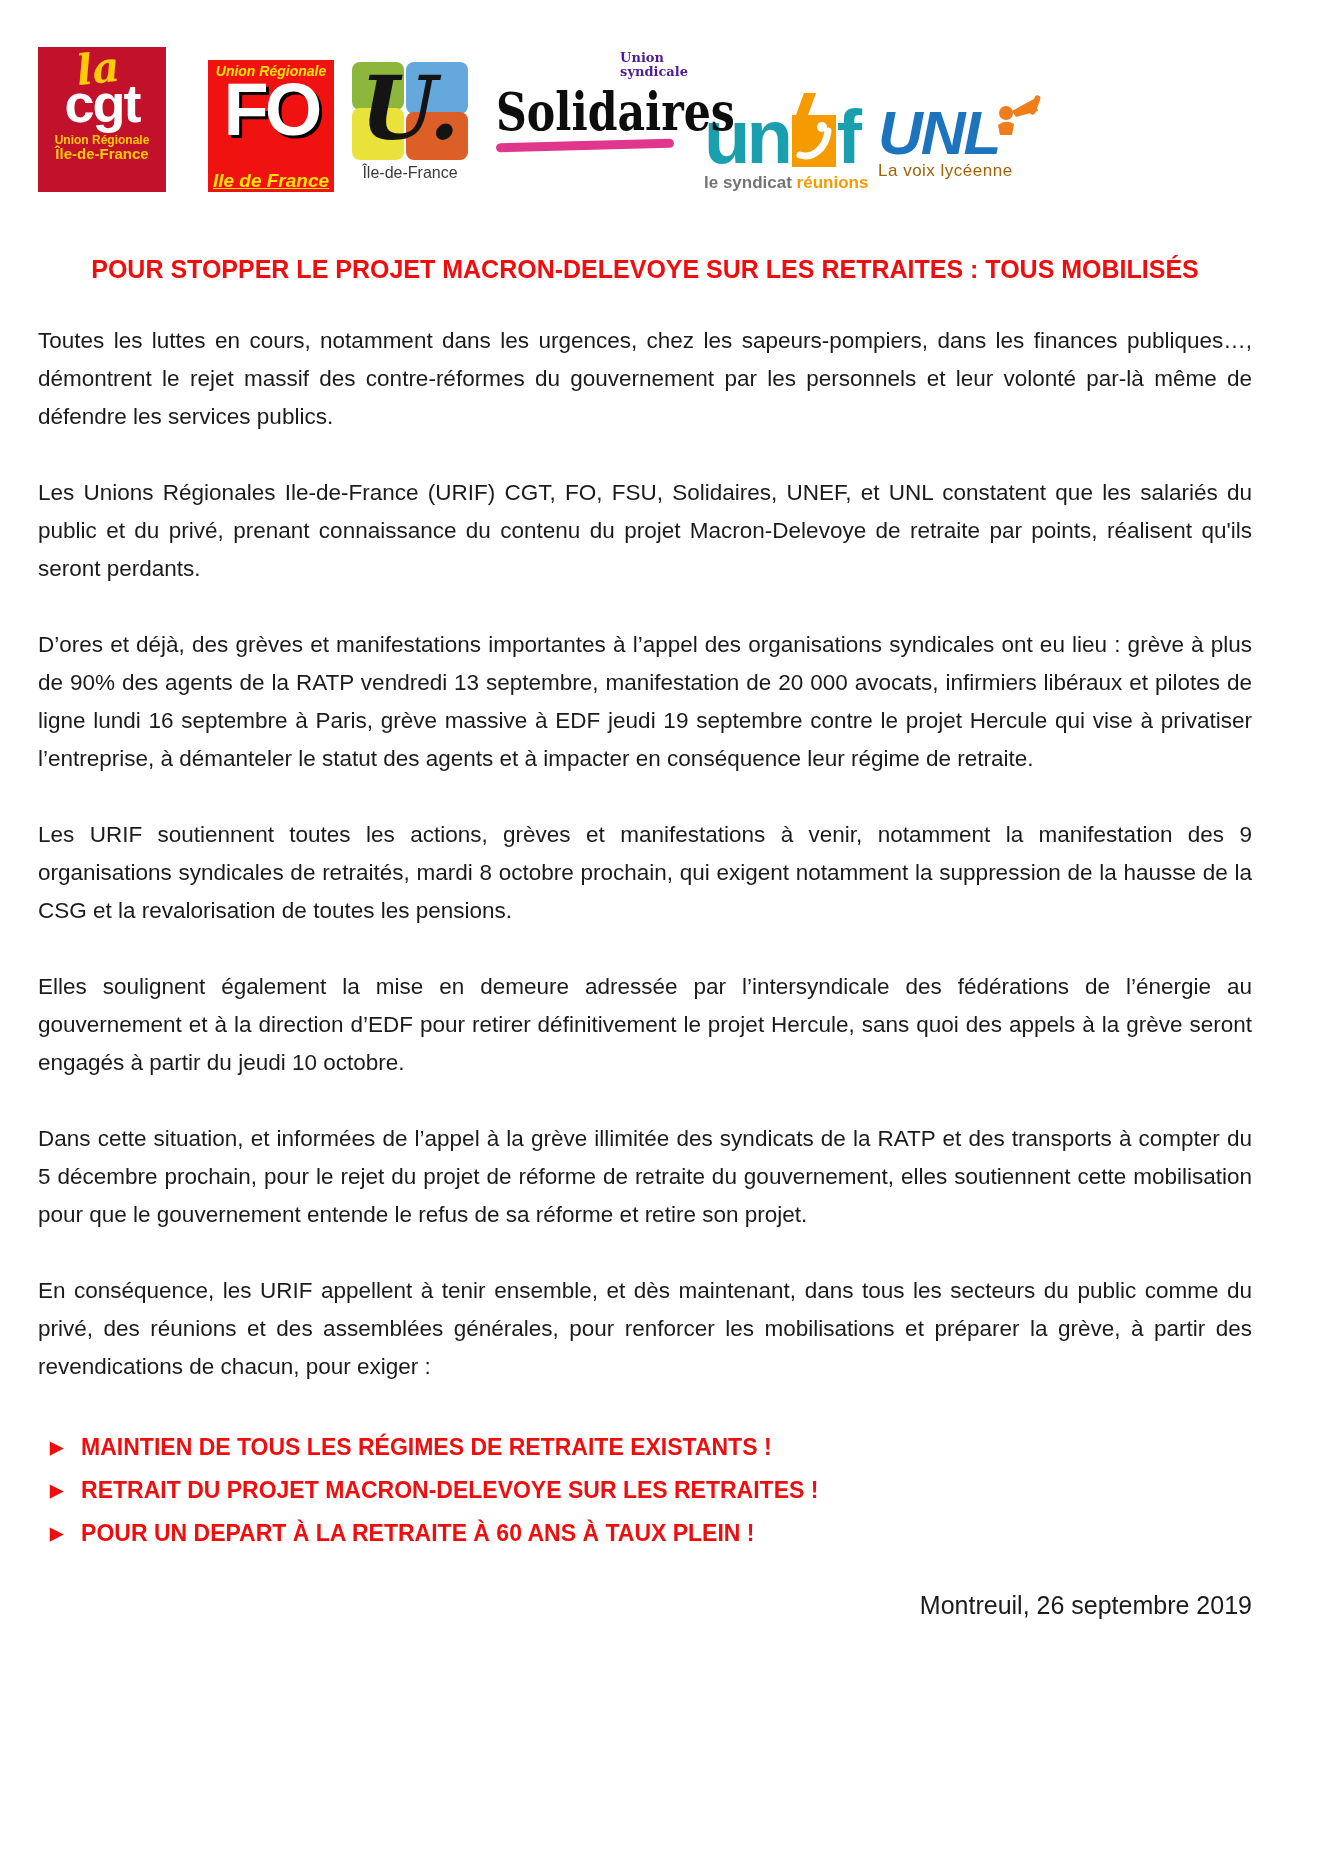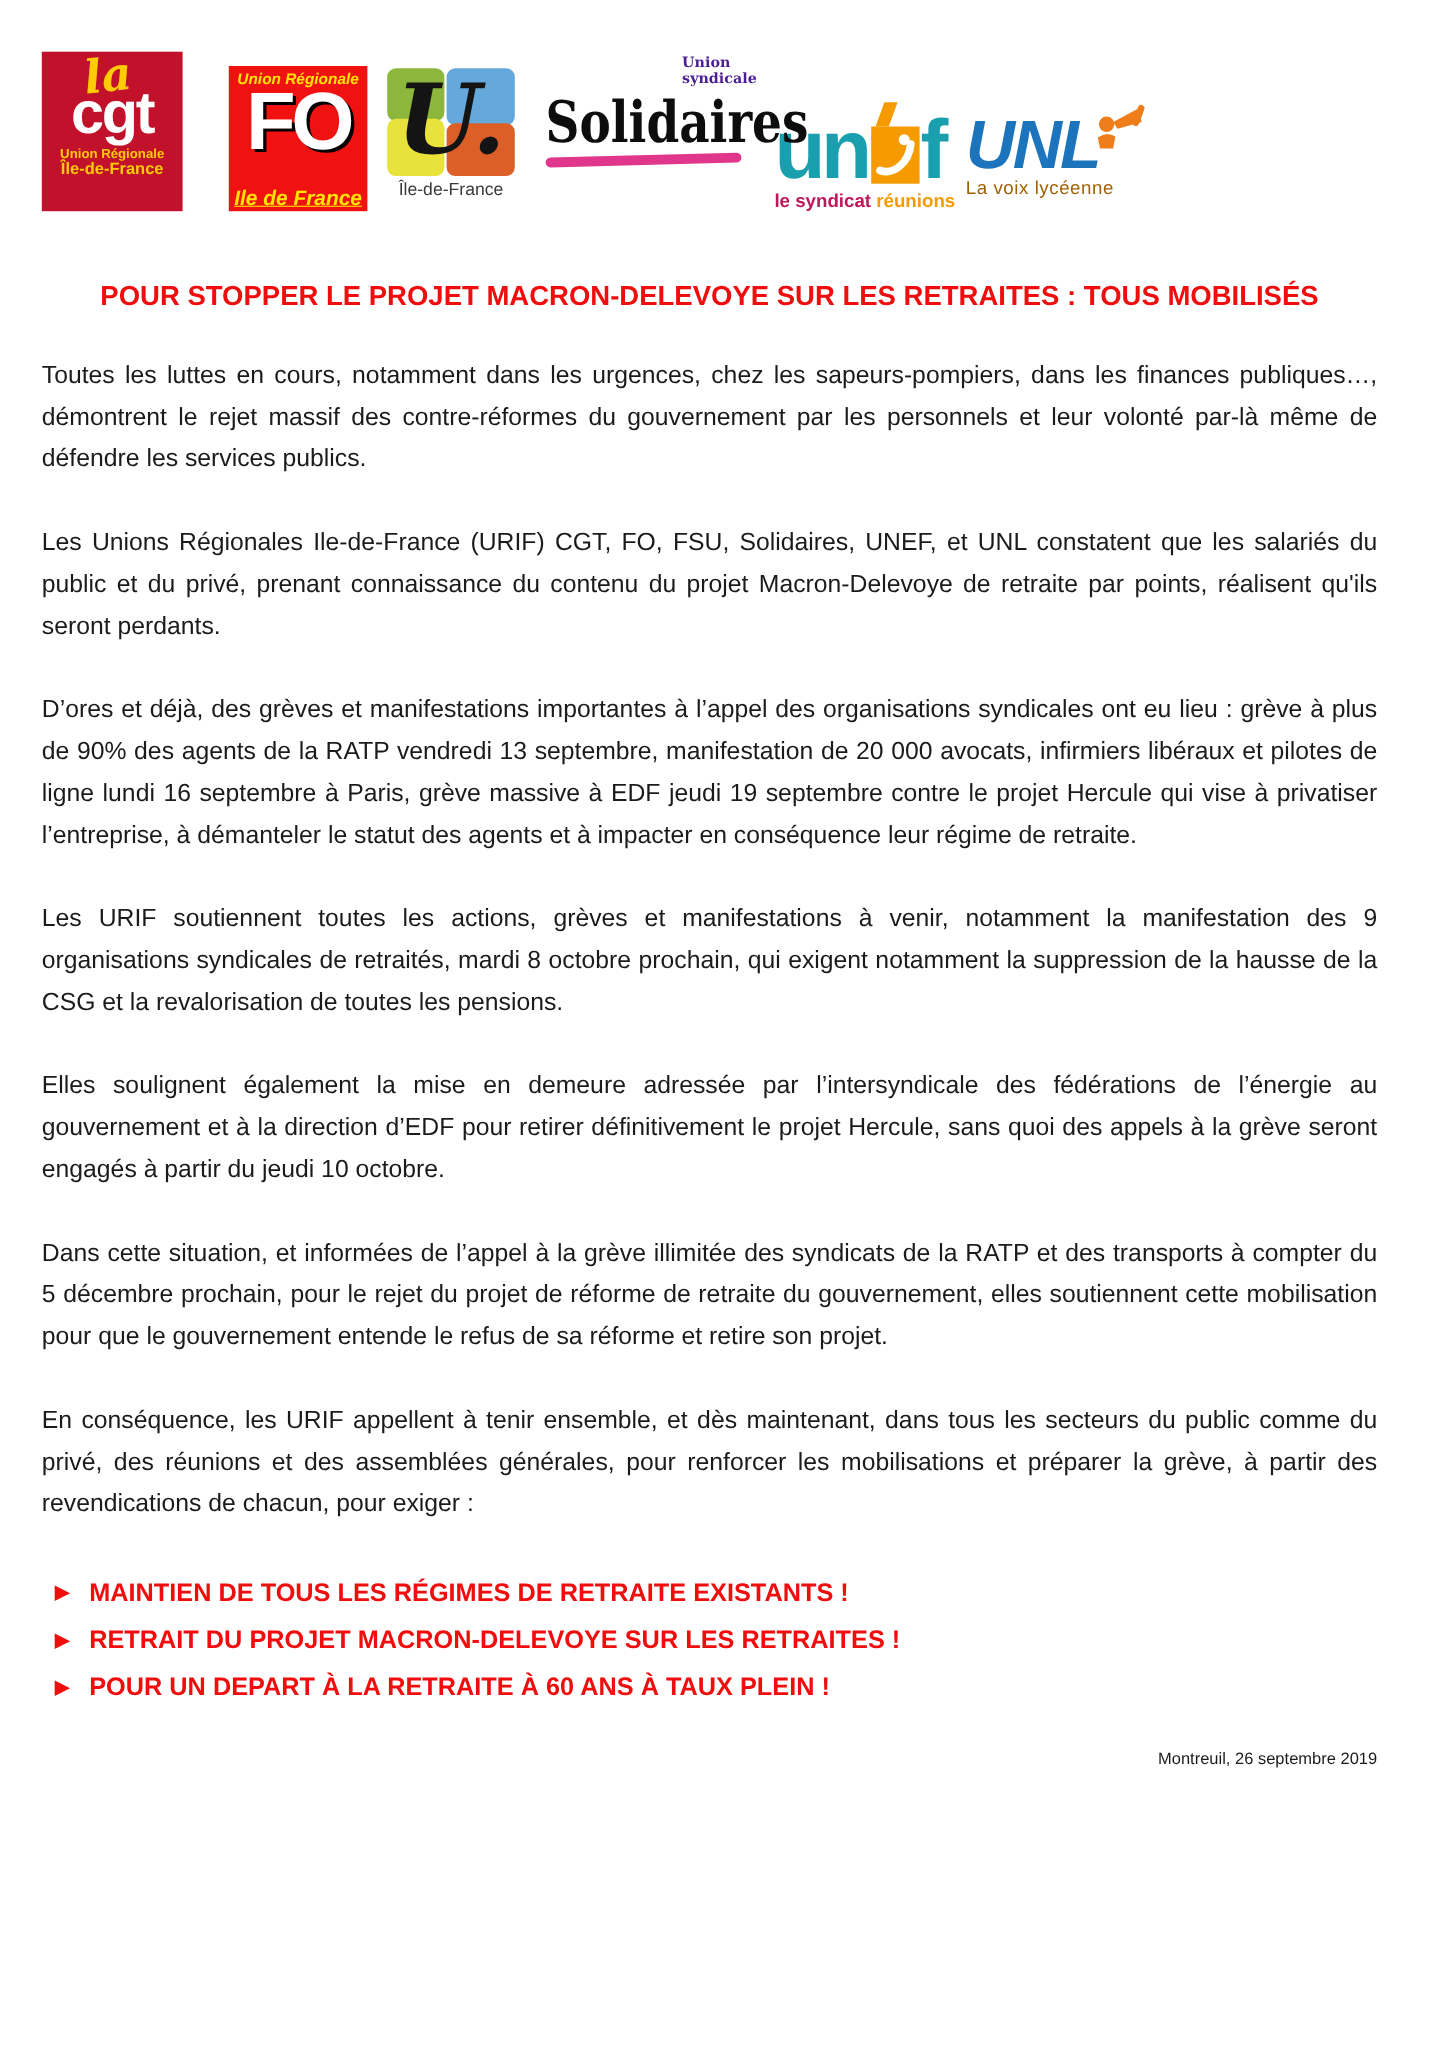--- a/index.html
+++ b/index.html
@@ -71,7 +71,7 @@
   .unef .apostrophe { position:absolute; left:8px; top:-22px; width:12px; height:22px;
                       background:#f59b00; transform:skewX(-20deg); }
   .unef .tagline { font-weight:bold; font-size:17px; margin-top:4px; white-space:nowrap; }
-  .unef .tg-teal { color:#be185d; } .unef .tg-orange { color:#f59b00; }
+  .unef .tg-teal { color:#737373; } .unef .tg-orange { color:#f59b00; }
 
   
   .unl { margin-left:16px; margin-top:58px; width:158px; text-align:left; position:relative; }

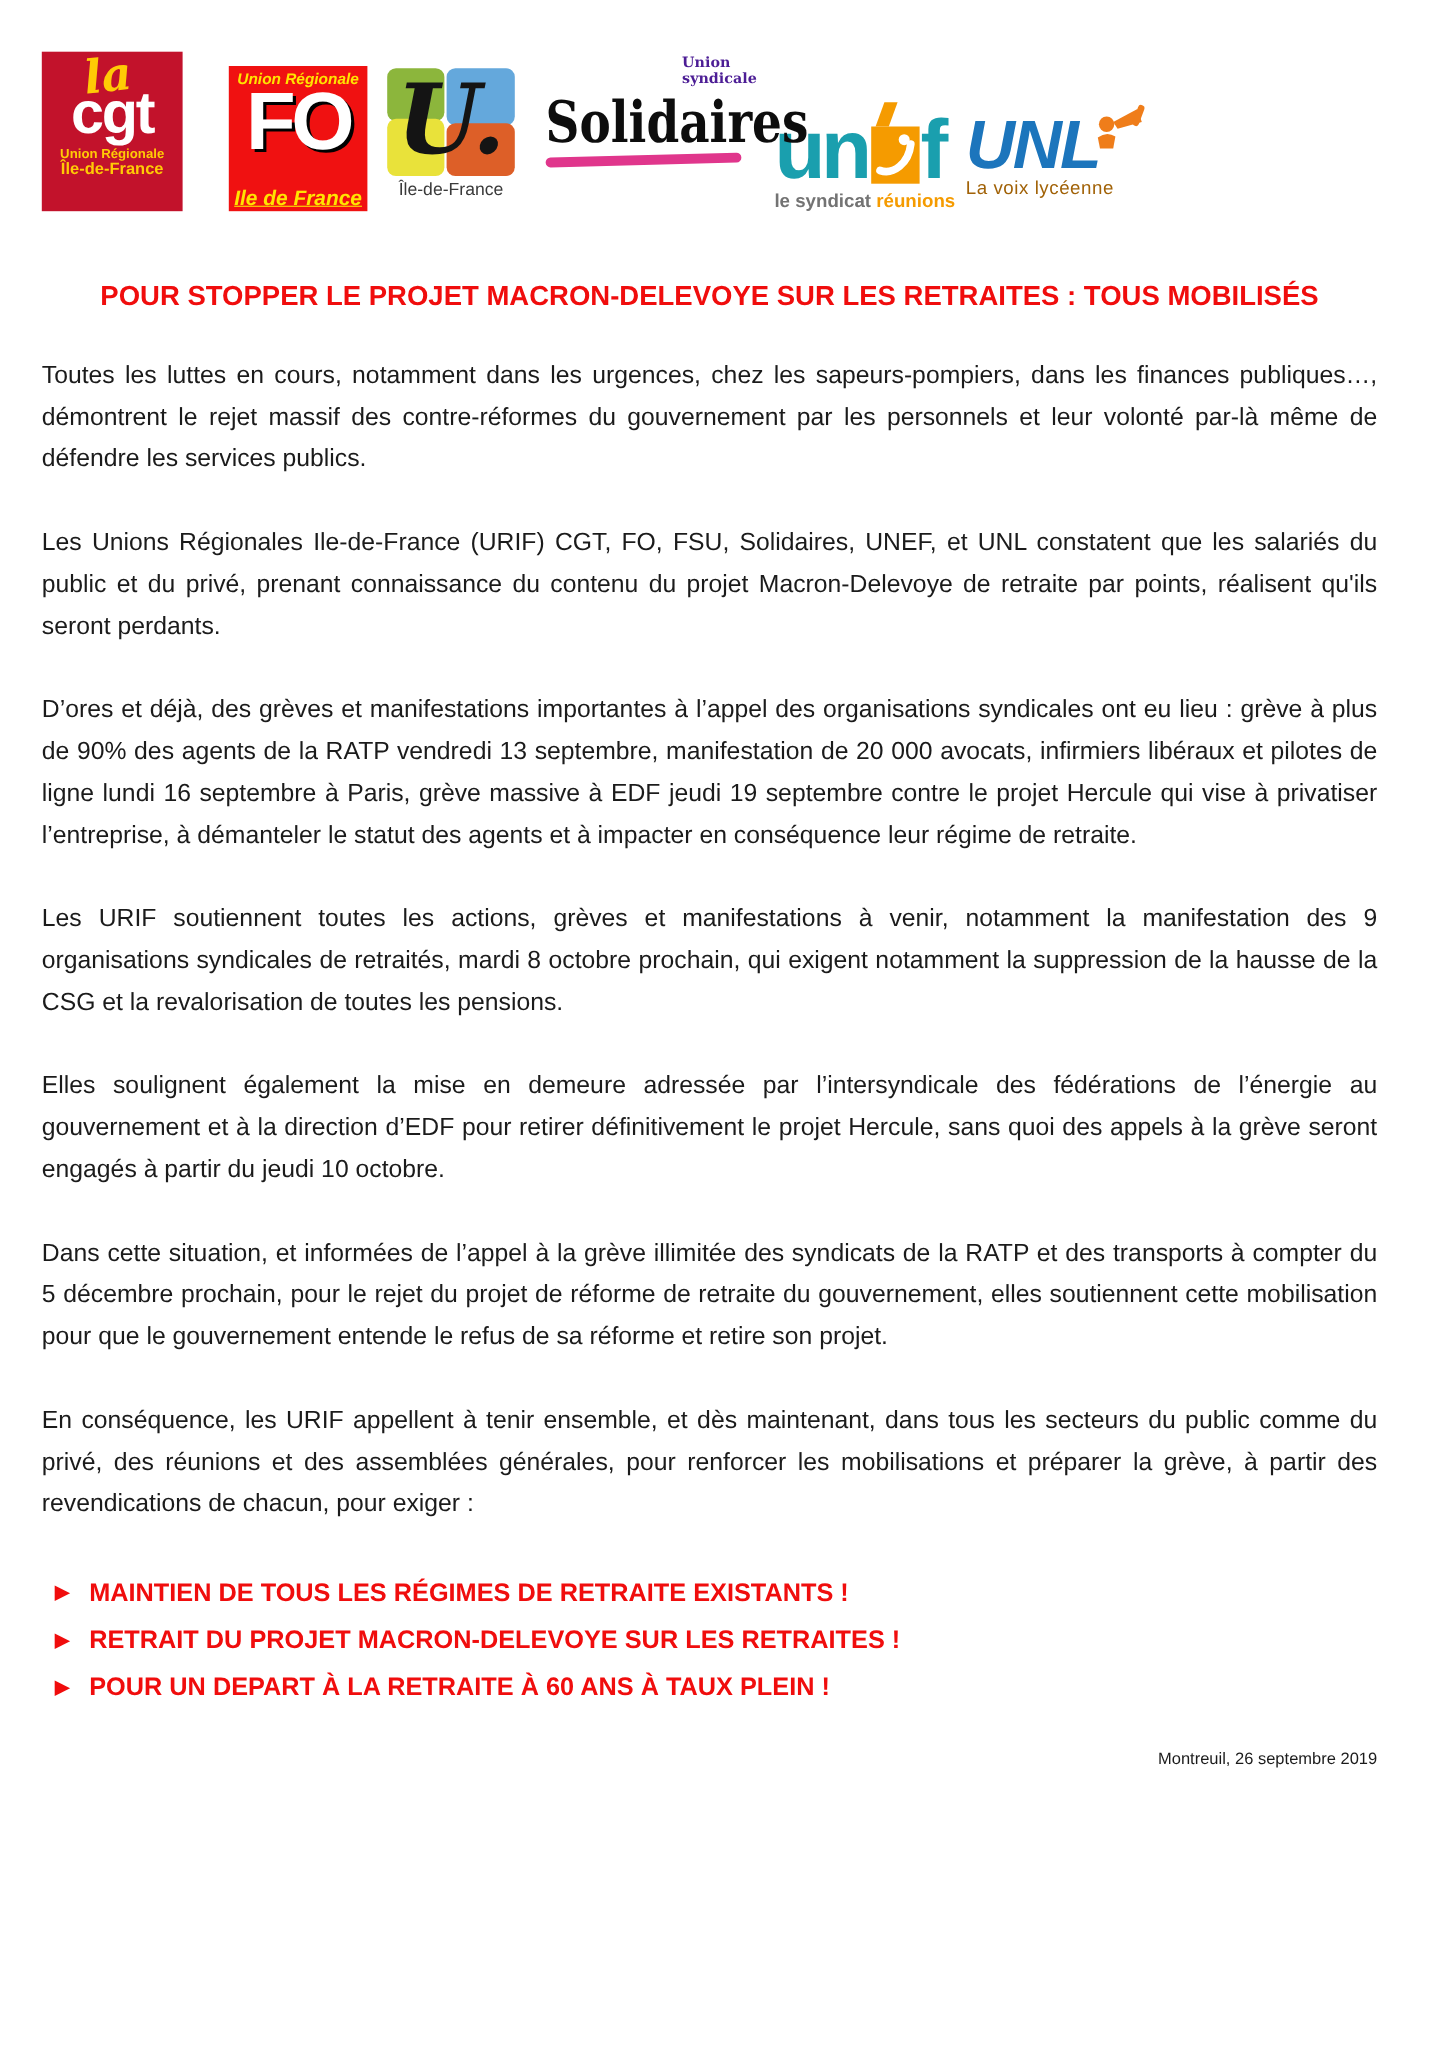--- a/index.html
+++ b/index.html
@@ -90,7 +90,7 @@
   .demands li { display:flex; align-items:center; color:#f00d0d; font-weight:bold;
                 font-size:23px; line-height:43px; }
   .demands .bullet { color:#f00d0d; font-size:17px; margin-right:18px; line-height:1; }
-  .dateline { text-align:right; font-size:15px; margin-top:36px; color:#1b1b1b; }
+  .dateline { text-align:right; font-size:25px; margin-top:36px; color:#1b1b1b; }
 </style>
 </head>
 <body>

